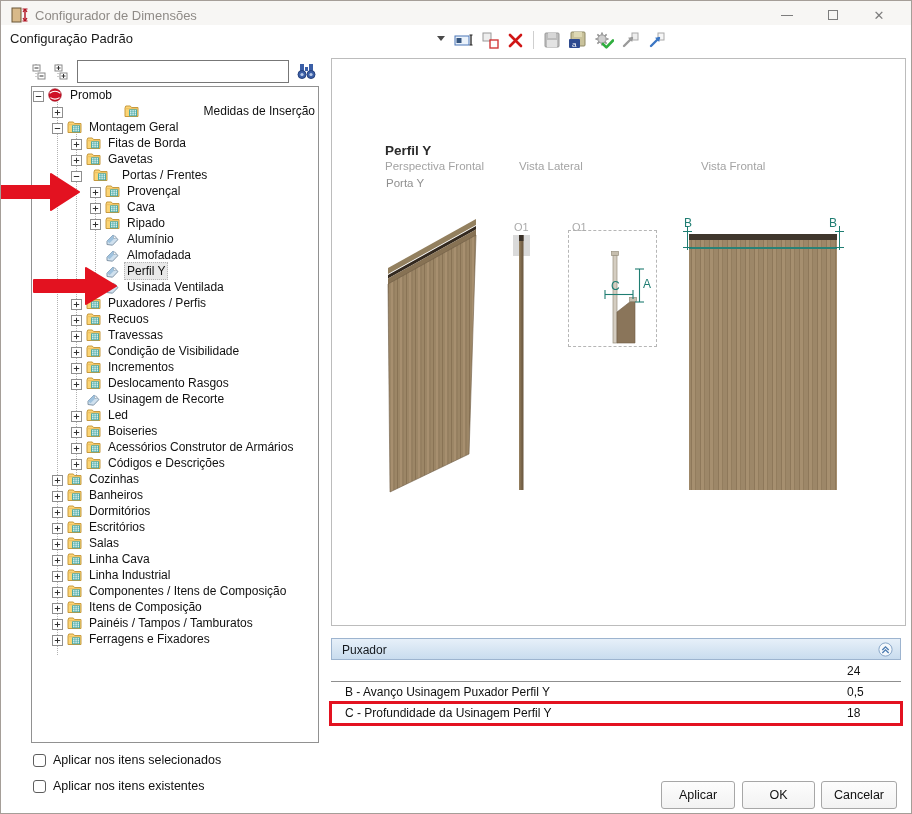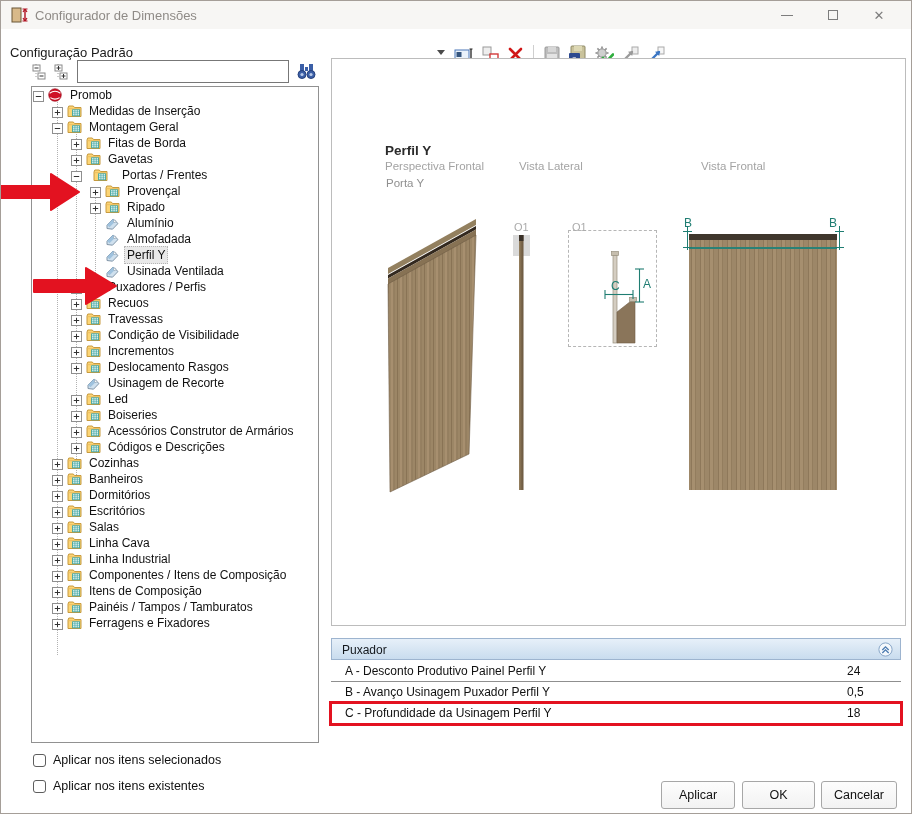--- a/index.html
+++ b/index.html
@@ -22,7 +22,7 @@
   .glyph-max{ width:10px; height:10px; border:1px solid #7d7d7d; display:block; }
   .glyph-close{ font-size:13px; color:#7d7d7d; line-height:1; }
   
-  .configrow{ position:absolute; left:0; top:38px; width:100%; height:29px; background:#fff; }
+  .configrow{ position:absolute; left:0; top:24px; width:100%; height:29px; background:#fff; }
   .config-name{ position:absolute; left:9px; top:6px; font-size:13px; color:#1a1a1a; }
   .config-caret{ position:absolute; left:436px; top:11px; width:0; height:0;
     border-left:4px solid transparent; border-right:4px solid transparent; border-top:5px solid #4a4a4a; }

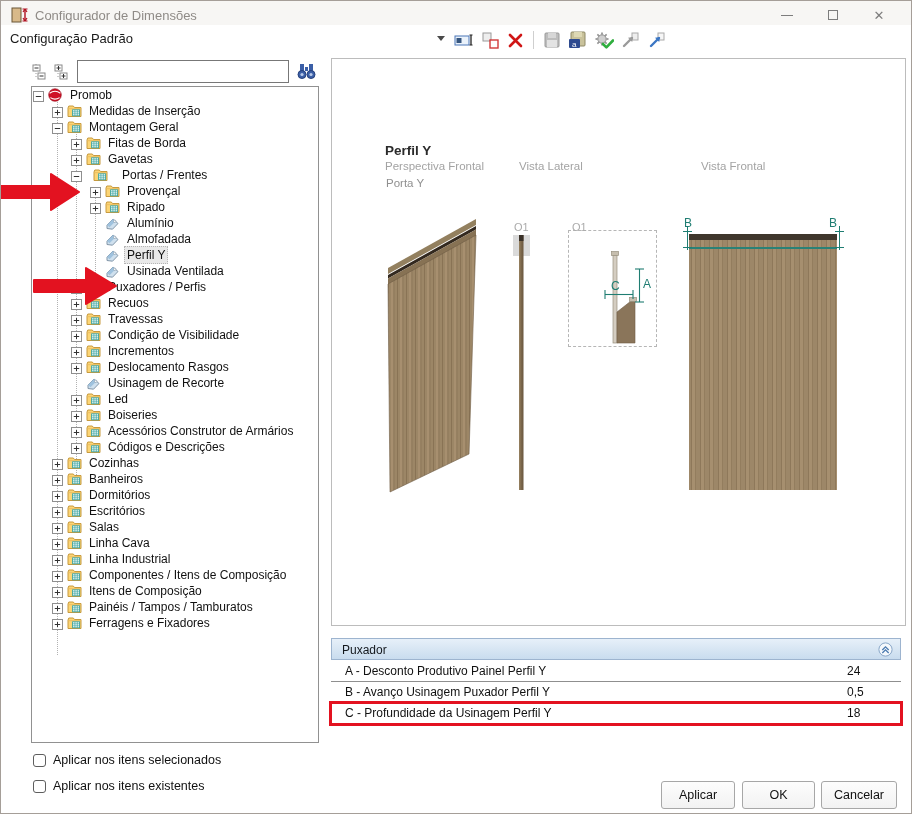--- a/index.html
+++ b/index.html
@@ -227,7 +227,7 @@
           </span>
           <span class="tlabel">Promob</span>
         </div>
-        <div class="trow" style="padding-left: 20px;">
+        <div class="trow" style="padding-left: 20px; justify-content: space-between;">
           <span class="tg"><svg width="11" height="11" viewBox="0 0 11 11">
               <rect x="0.5" y="0.5" width="10" height="10" fill="#fff" stroke="#8f8f8f"></rect>
               <line x1="2.8" y1="5.5" x2="8.2" y2="5.5" stroke="#333"></line>

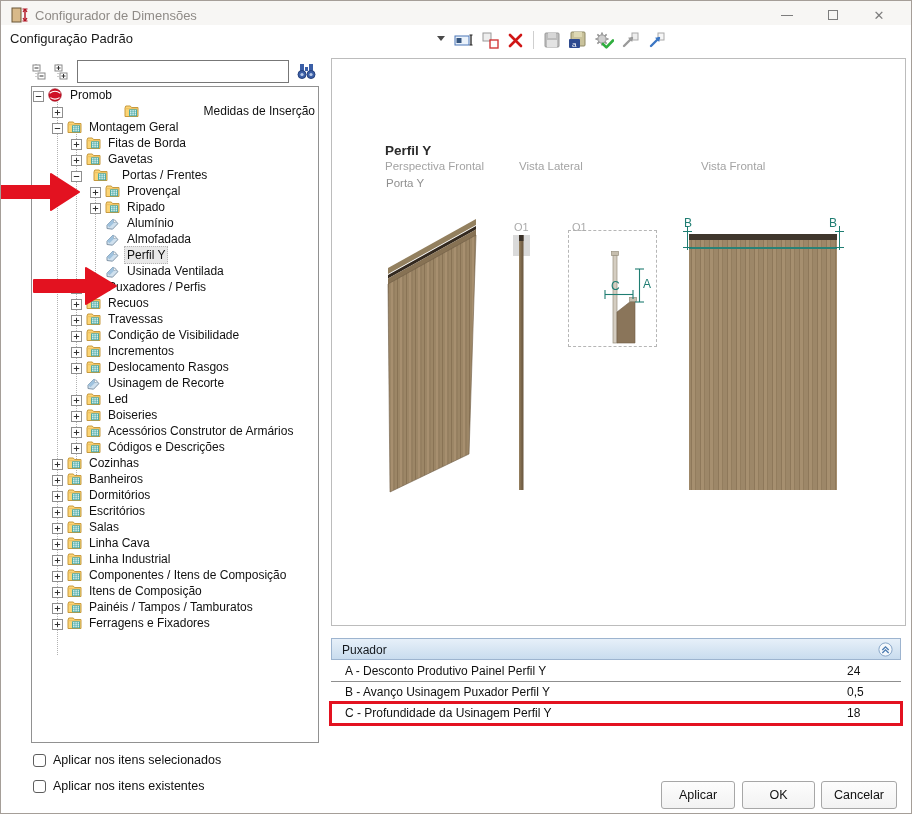--- a/index.html
+++ b/index.html
@@ -335,6 +335,22 @@
               <path d="M5.6 6.8 H12.6 M5.6 8.8 H12.6 M7.9 4.8 V10.8 M10.3 4.8 V10.8" stroke="#3aa3a0" stroke-width="0.7"></path>
             </svg>
           </span>
+          <span class="tlabel">Cava</span>
+        </div>
+        <div class="trow" style="padding-left: 58px;">
+          <span class="tg"><svg width="11" height="11" viewBox="0 0 11 11">
+              <rect x="0.5" y="0.5" width="10" height="10" fill="#fff" stroke="#8f8f8f"></rect>
+              <line x1="2.8" y1="5.5" x2="8.2" y2="5.5" stroke="#333"></line>
+              <line x1="5.5" y1="2.8" x2="5.5" y2="8.2" stroke="#333"></line>
+            </svg></span>
+          <span class="ticon">
+            <svg width="15" height="13" viewBox="0 0 15 13">
+              <path d="M1 3 L1 11.5 L14 11.5 L14 2.5 L7.5 2.5 L6.3 1 L1.8 1 Z" fill="#fcd575" stroke="#c79a3e"></path>
+              <path d="M1 4.2 L14 4.2 L14 3 L1 3 Z" fill="#e8b95c" opacity="0.7"></path>
+              <rect x="5.6" y="4.8" width="7" height="6" fill="#ffffff" stroke="#3aa3a0" stroke-width="0.9"></rect>
+              <path d="M5.6 6.8 H12.6 M5.6 8.8 H12.6 M7.9 4.8 V10.8 M10.3 4.8 V10.8" stroke="#3aa3a0" stroke-width="0.7"></path>
+            </svg>
+          </span>
           <span class="tlabel">Ripado</span>
         </div>
         <div class="trow" style="padding-left: 58px;">

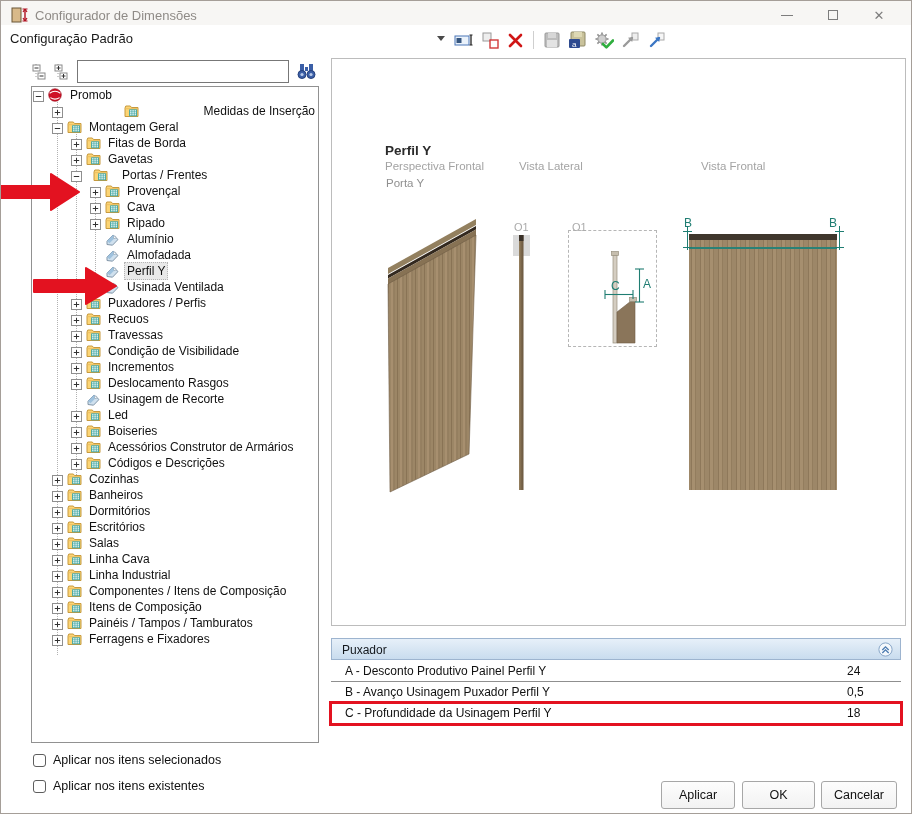--- a/index.html
+++ b/index.html
@@ -831,7 +831,6 @@
     <div class="props-gap"></div>
     <div>
         <div class="prow">
-          <span class="plabel">A - Desconto Produtivo Painel Perfil Y</span>
           <span class="pvalue">24</span>
         </div>
         <div class="prow">

